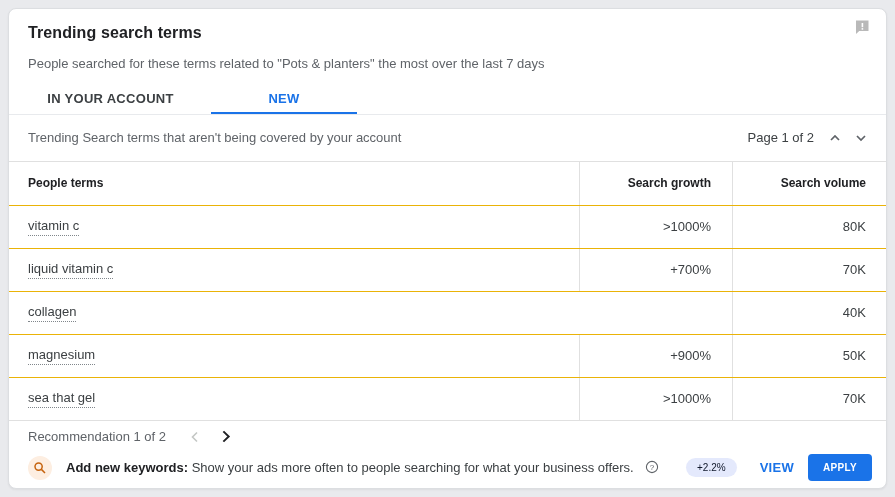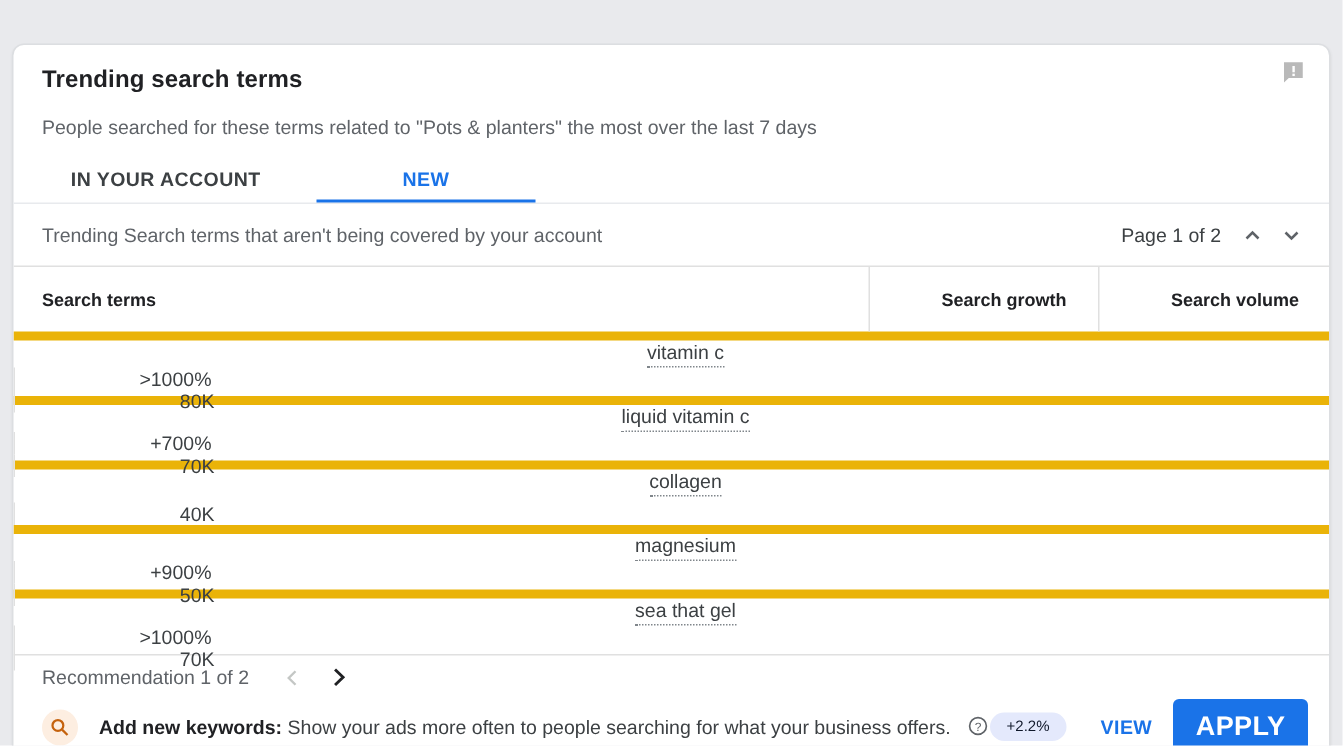--- a/index.html
+++ b/index.html
@@ -10,7 +10,7 @@
     color:#202124;
     -webkit-font-smoothing:antialiased;
   }
-  .stage { position:relative; width:895px; height:386px;margin-top:21px; }
+  .stage { position:relative; width:895px; height:386px; }
   .card {
     position:absolute; left:8px; top:8px; width:879px; height:481px;
     background:#ffffff; border:1px solid #dcdee1; border-radius:8px;

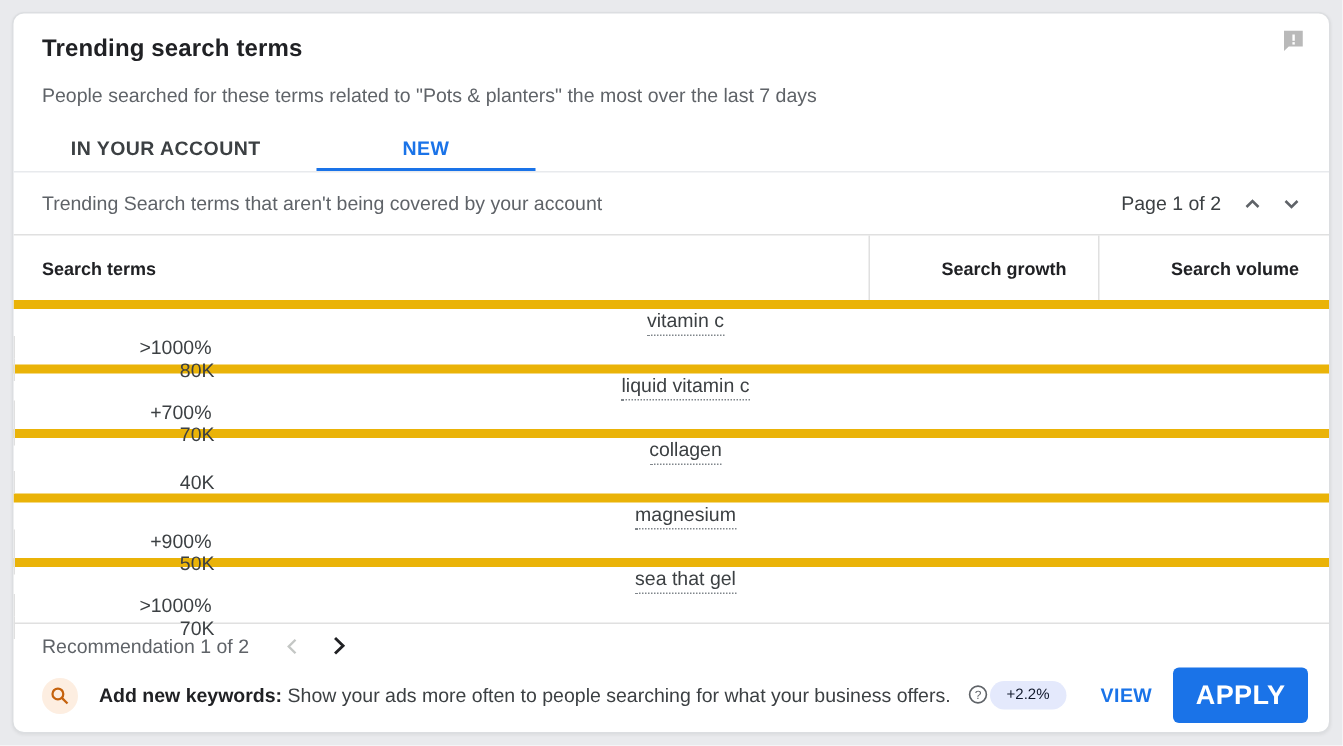--- a/index.html
+++ b/index.html
@@ -132,7 +132,7 @@
 
     <div class="tbl">
       <div class="trow thead">
-        <div class="c1 cell-txt">Search terms</div>
+        <div class="c1 cell-txt">People terms</div>
         <div class="c2 cell-txt">Search growth</div>
         <div class="c3 cell-txt">Search volume</div>
       </div>

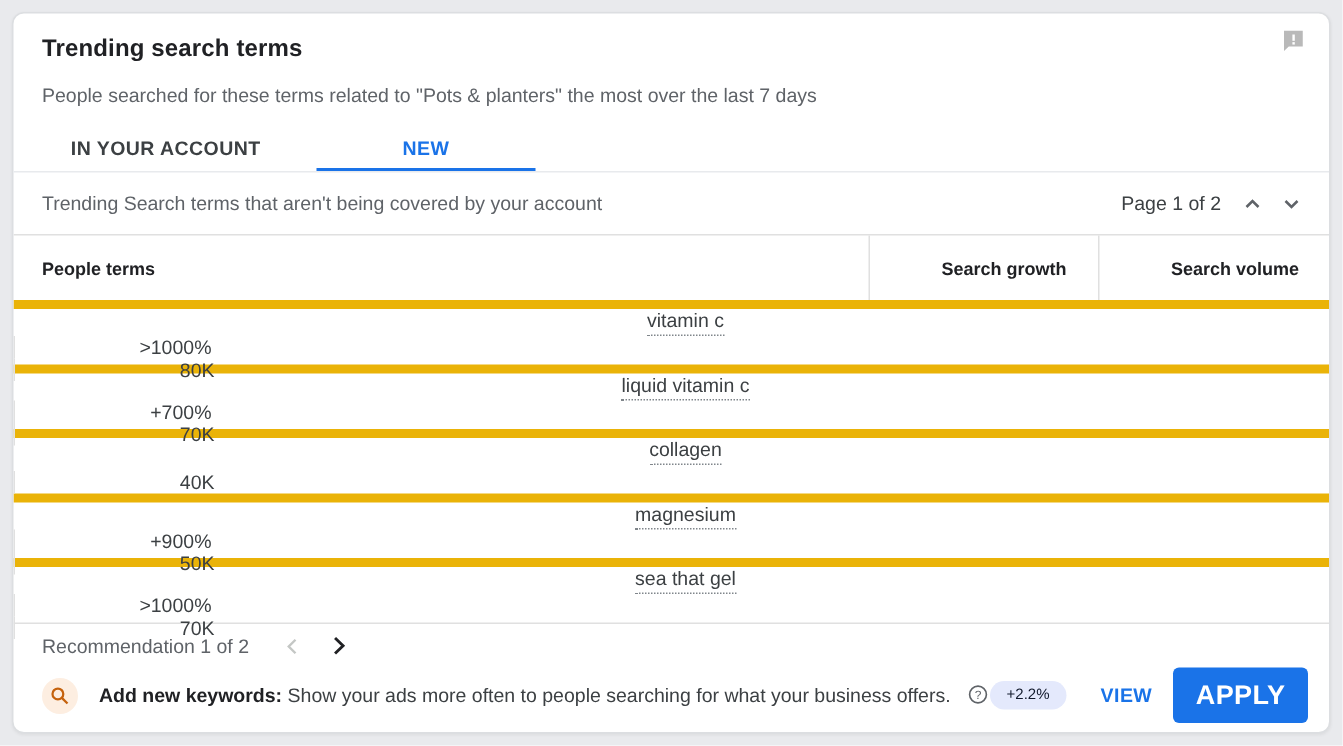--- a/index.html
+++ b/index.html
@@ -51,7 +51,7 @@
   
   .tbl { border-top:1px solid #e0e0e0; border-bottom:1px solid #e0e0e0; }
   .trow { display:flex; height:43px; align-items:center; }
-  .trow + .trow { border-top:6px solid #eab308;flex-direction:column; }
+  .trow + .trow { border-top:1px solid #eab308; }
   .c1 { flex:1 1 auto; padding-left:19px; }
   .c2 { width:153px; border-left:1px solid #e0e0e0; text-align:right; padding-right:21px; align-self:stretch; display:flex; align-items:center; justify-content:flex-end; }
   .c3 { width:154px; border-left:1px solid #e0e0e0; text-align:right; padding-right:20px; align-self:stretch; display:flex; align-items:center; justify-content:flex-end; }

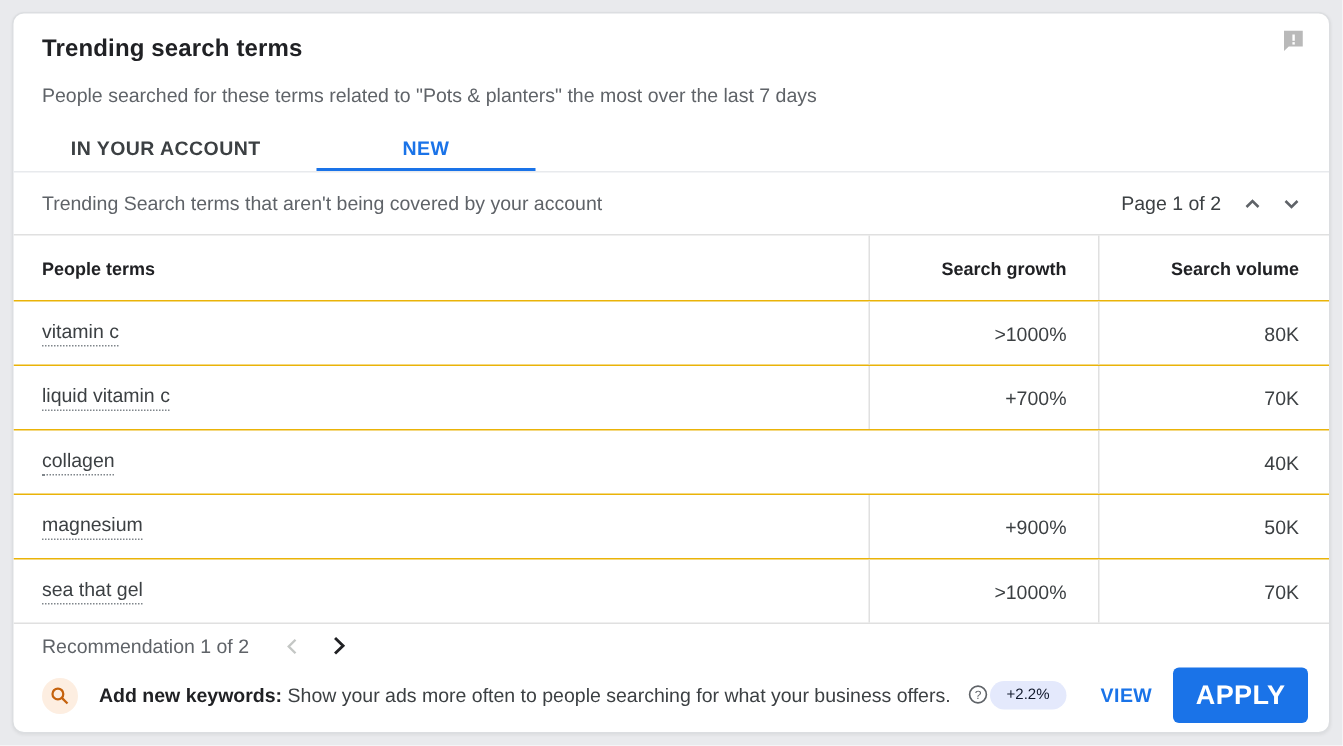--- a/index.html
+++ b/index.html
@@ -86,7 +86,7 @@
     padding:7px 10px; cursor:pointer; border-radius:4px;
   }
   .apply-btn {
-    background:#1a73e8; color:#fff; font-size:18px; font-weight:700; letter-spacing:.3px;
+    background:#1a73e8; color:#fff; font-size:10px; font-weight:700; letter-spacing:.3px;
     border:none; border-radius:4px; padding:8px 15px; margin-left:4px; cursor:pointer;
   }
 </style>

